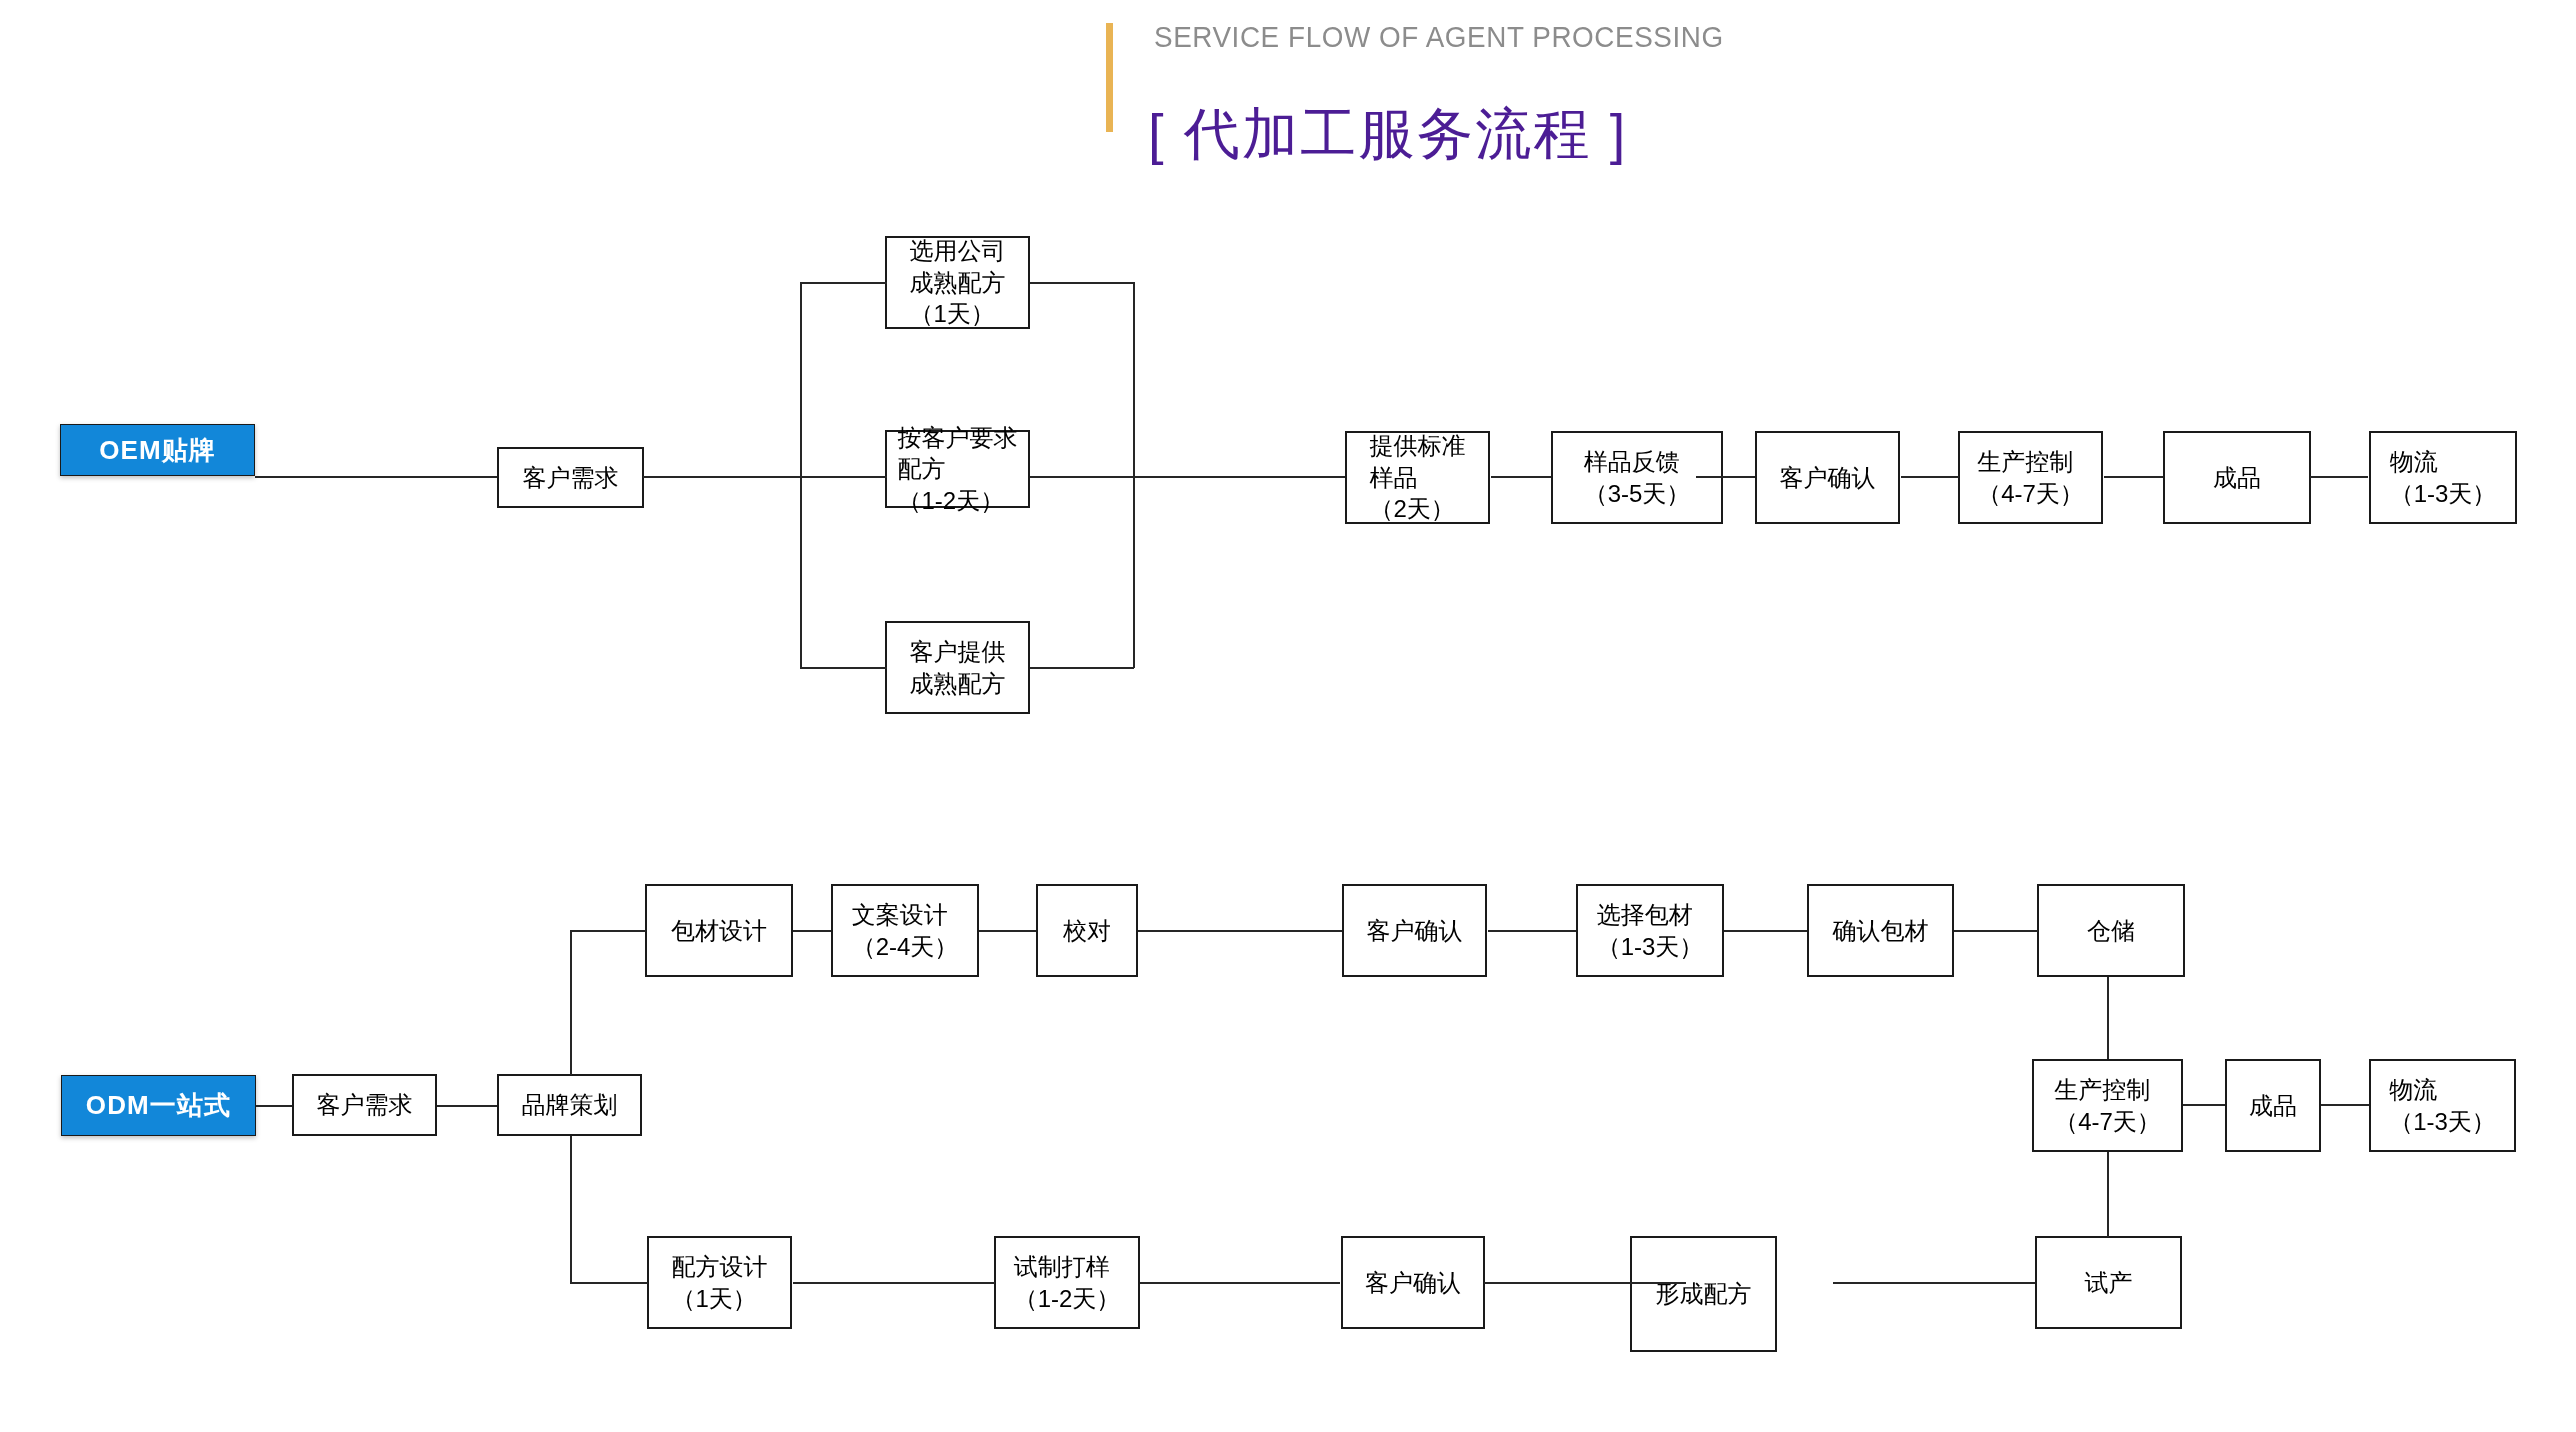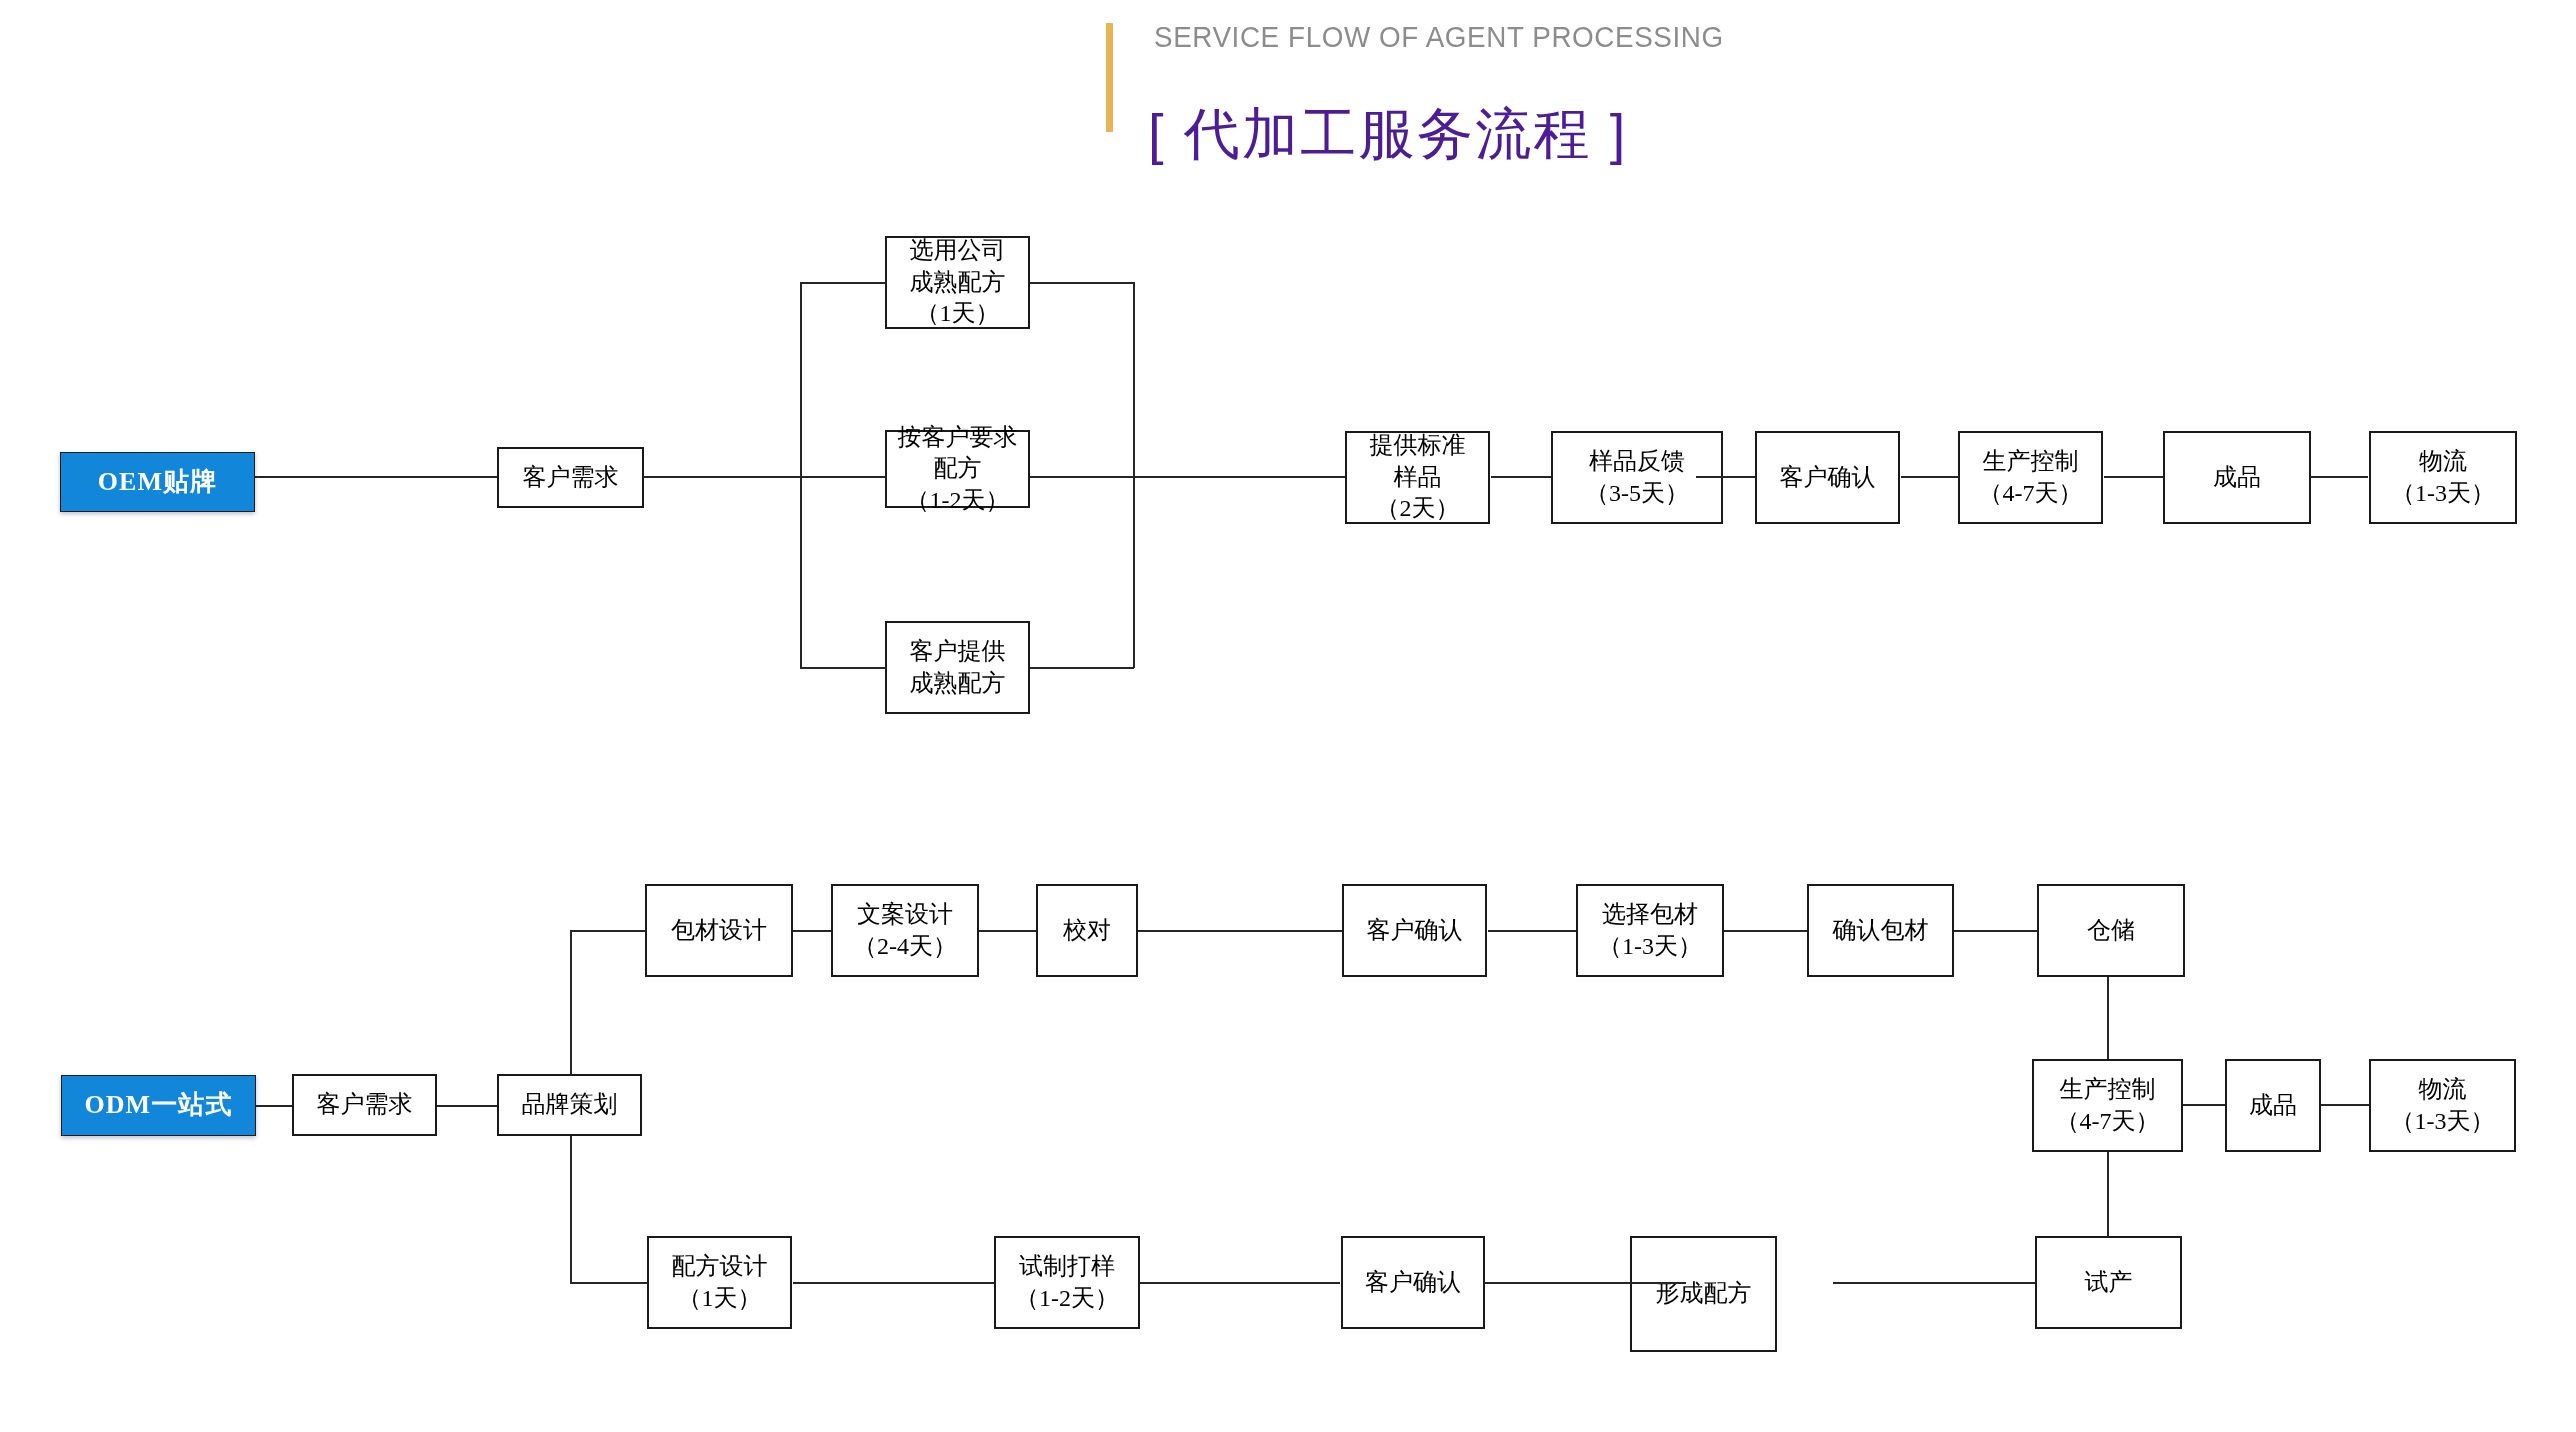--- a/index.html
+++ b/index.html
@@ -18,8 +18,8 @@
             letter-spacing:2.3px;white-space:nowrap;line-height:1.35;margin-top:43px;}
   
   .node{position:absolute;box-sizing:border-box;background:#fff;border:2.3px solid #1a1a1a;
-        display:flex;align-items:center;justify-content:center;text-align:center;
-        font-size:24px;line-height:1.32;color:#000;white-space:pre-line;font-family:Liberation Serif, serif;}
+        display:flex;align-items:center;justify-content:center;text-align:left;
+        font-size:24px;line-height:1.32;color:#000;white-space:pre-line;}
   .node.entry{background:var(--accent);border:1.7px solid #1a1a1a;color:#fff;font-weight:700;
               font-size:26px;letter-spacing:1.1px;white-space:nowrap;
               box-shadow:0 2.3px 4.6px rgba(0,0,0,.25);}

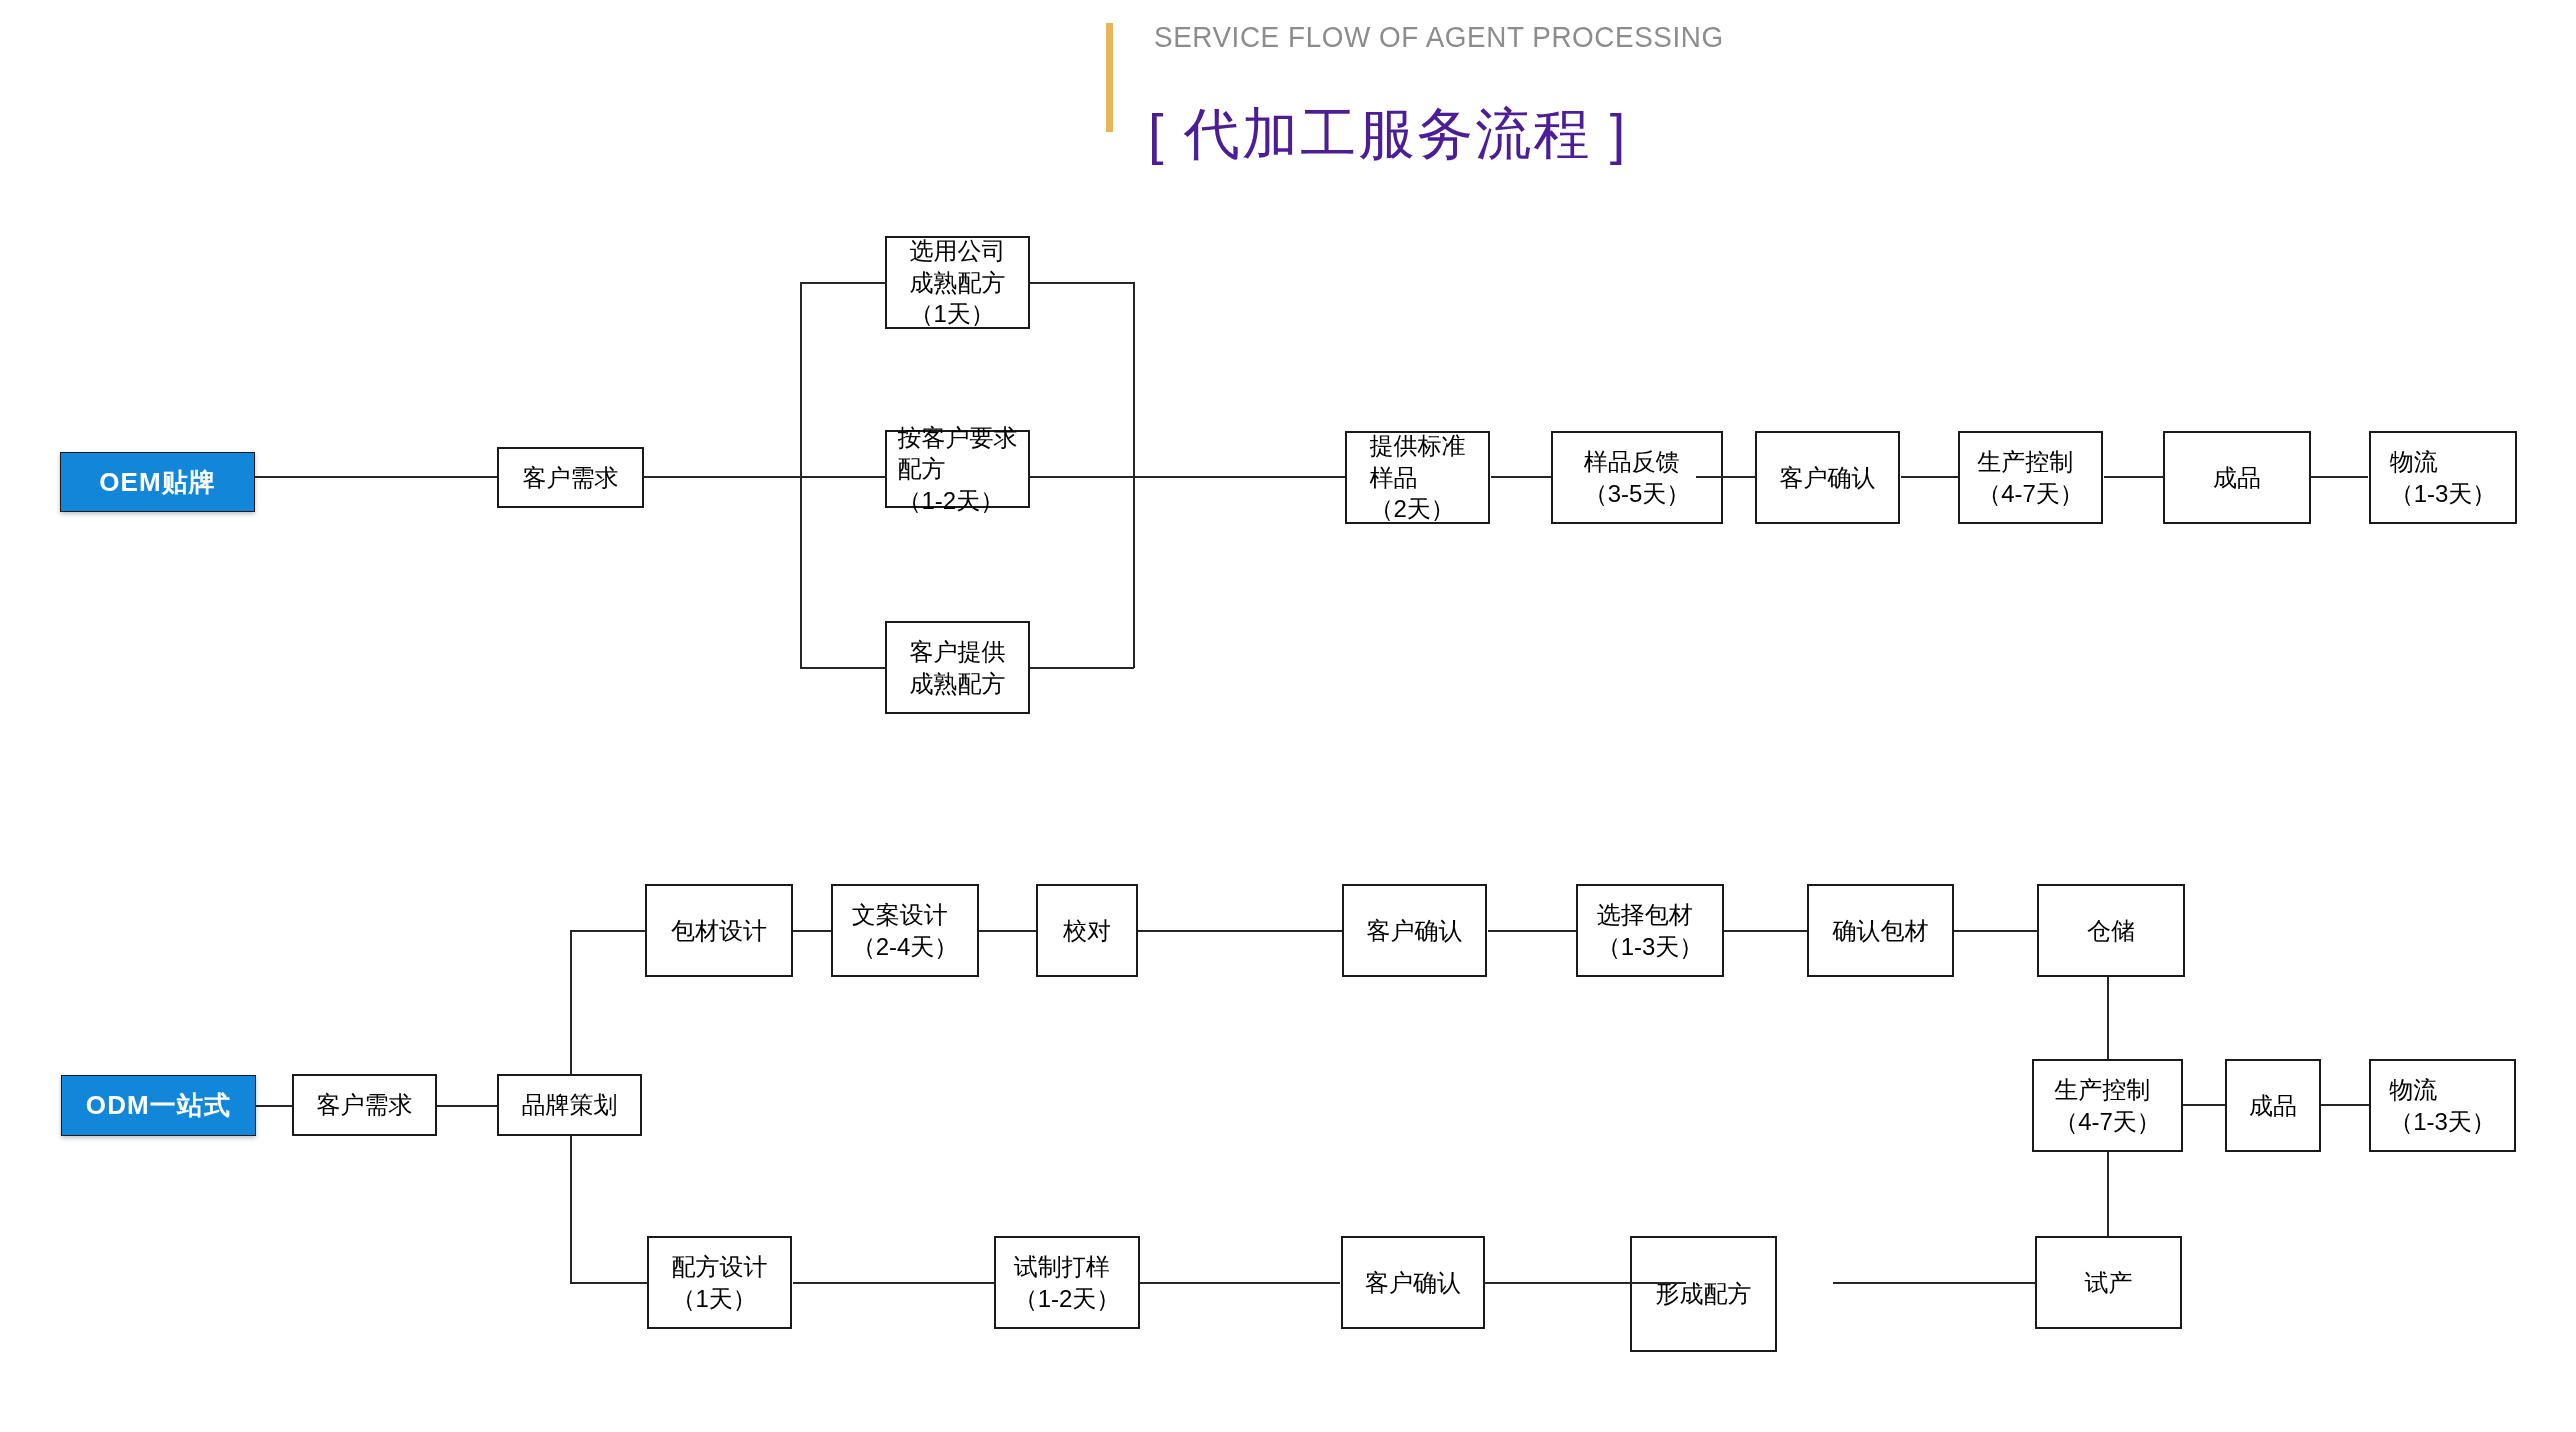--- a/index.html
+++ b/index.html
@@ -37,7 +37,7 @@
   <div class="subtitle">SERVICE FLOW OF AGENT PROCESSING</div>
   <div class="title-zh">[ 代加工服务流程 ]</div>
 
-  <div class="node entry" style="left:60px;top:452px;width:195px;height:60px">OEM贴牌</div>
+  <div class="node entry" style="left:60px;top:424px;width:195px;height:52px">OEM贴牌</div>
   <div class="node" style="left:497px;top:447px;width:147px;height:61px">客户需求</div>
 
   <div class="node" style="left:885px;top:236px;width:145px;height:93px">选用公司

